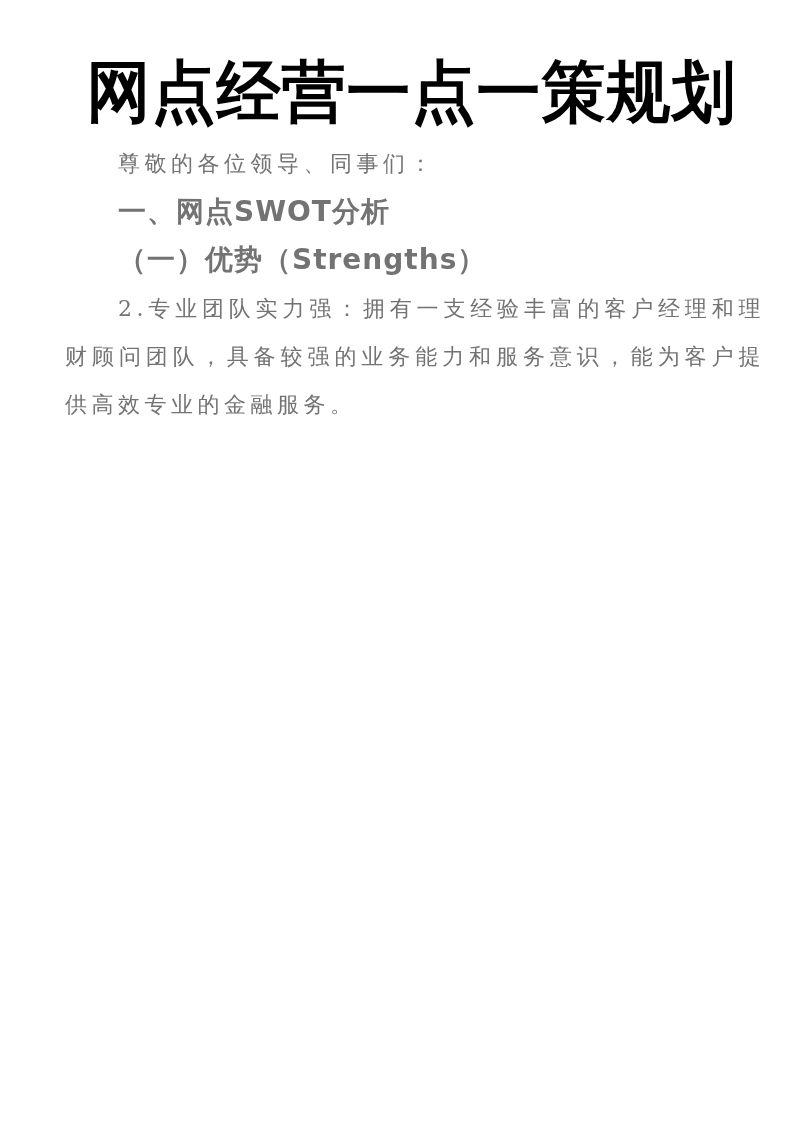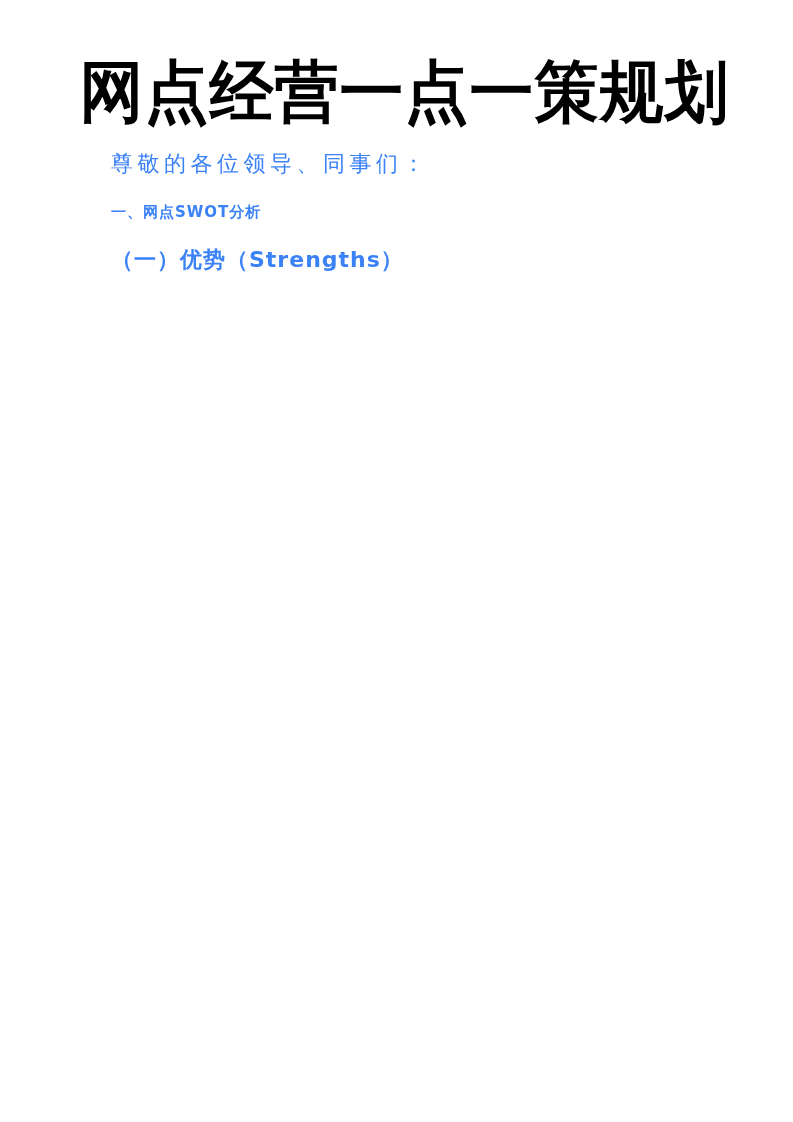--- a/index.html
+++ b/index.html
@@ -4,7 +4,7 @@
   <style>
     html, body { margin: 0; padding: 0; background: #ffffff; }
     body { width: 793px; height: 1122px; overflow: hidden; position: relative; }
-    .page { position: absolute; left: 8px; top: 0; width: 724px; height: 1122px; background: #fff; }
+    .page { position: absolute; left: 15px; top: 0; width: 724px; height: 1122px; background: #fff; }
     .title {
       position: absolute; left: 0; top: 52px; width: 793px; text-align: center;
       font-family: "DejaVu Sans", sans-serif; font-weight: bold; font-size: 64px;

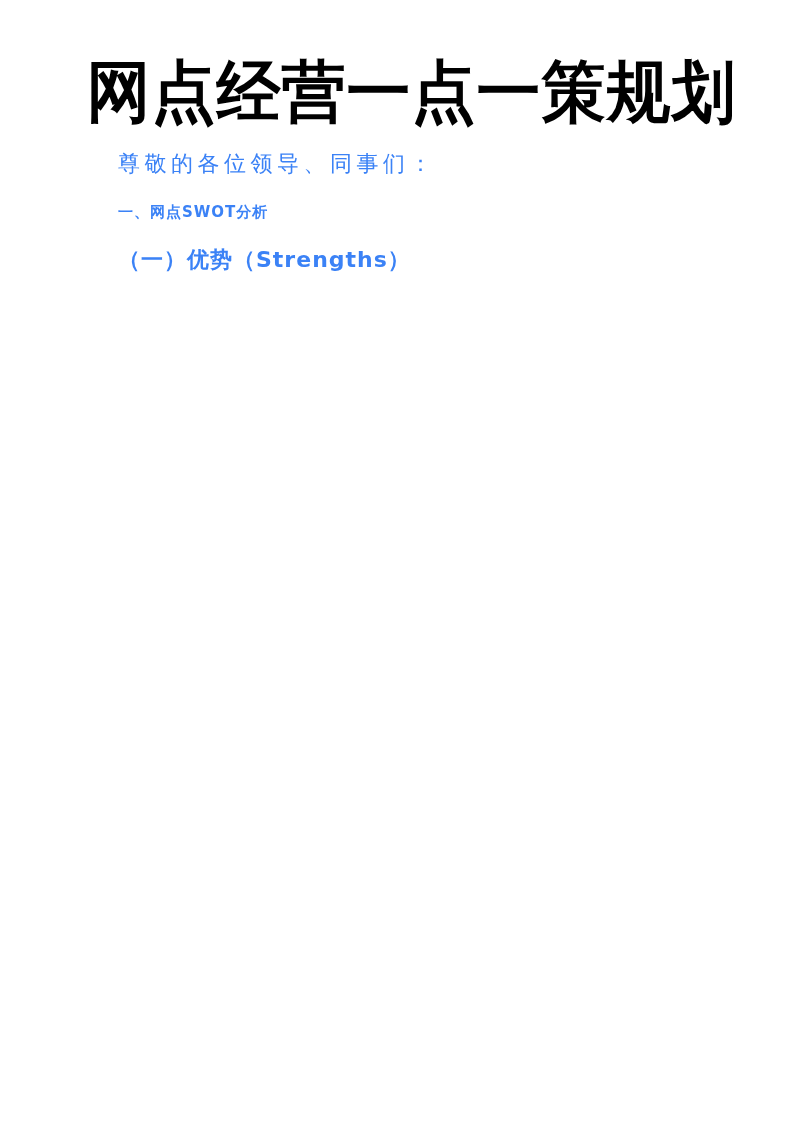--- a/index.html
+++ b/index.html
@@ -13,7 +13,7 @@
     }
     .body {
       position: absolute; left: 50px; top: 140px; width: 700px;
-      font-family: "DejaVu Serif", serif; font-size: 22px; color: #3b82f6;
+      font-family: "DejaVu Serif", serif; font-size: 22px; color: #737373;
       line-height: 48.2px; letter-spacing: 4.5px; text-align: justify;
     }
     .body p { margin: 0; text-indent: 53px; }

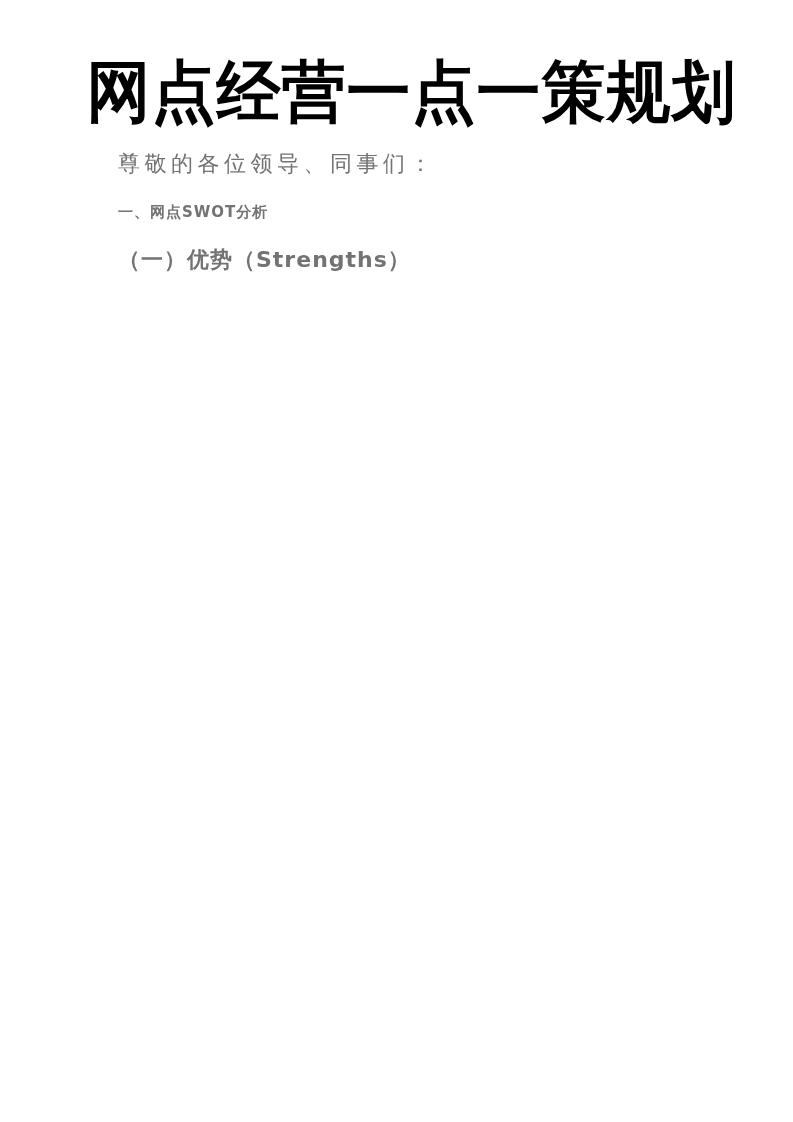--- a/index.html
+++ b/index.html
@@ -17,7 +17,7 @@
       line-height: 48.2px; letter-spacing: 4.5px; text-align: justify;
     }
     .body p { margin: 0; text-indent: 53px; }
-    .h1 { margin: 0; text-indent: 53px; font-family: "DejaVu Sans", sans-serif; font-weight: bold; font-size: 15px; letter-spacing: 1px; }
+    .h1 { margin: 0; text-indent: 53px; font-family: "DejaVu Sans", sans-serif; font-weight: bold; font-size: 28px; letter-spacing: 1px; }
     .h2 { margin: 0; text-indent: 55px; font-family: "DejaVu Sans", sans-serif; font-weight: bold; font-size: 22px; letter-spacing: 1px; }
   </style>
 </head>

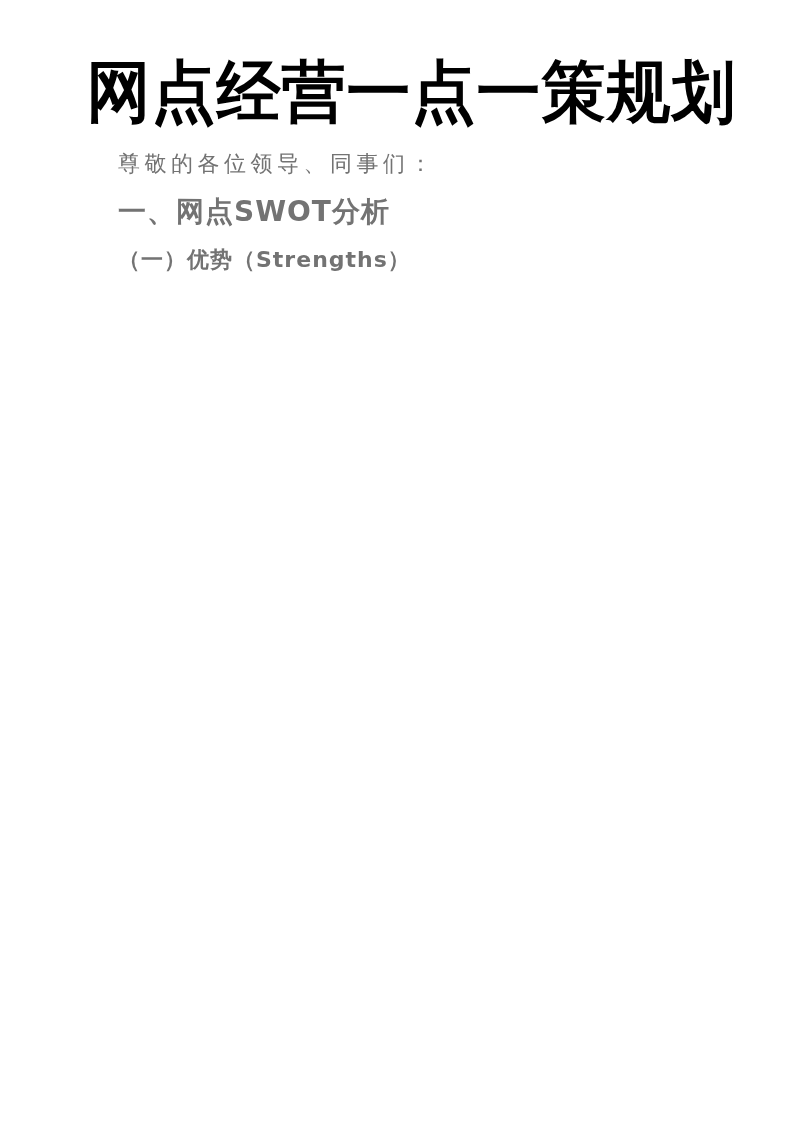--- a/index.html
+++ b/index.html
@@ -18,7 +18,7 @@
     }
     .body p { margin: 0; text-indent: 53px; }
     .h1 { margin: 0; text-indent: 53px; font-family: "DejaVu Sans", sans-serif; font-weight: bold; font-size: 28px; letter-spacing: 1px; }
-    .h2 { margin: 0; text-indent: 55px; font-family: "DejaVu Sans", sans-serif; font-weight: bold; font-size: 22px; letter-spacing: 1px; }
+    .h2 { margin: 0; text-indent: 55px; font-family: "DejaVu Sans", sans-serif; font-weight: bold; font-size: 28px; letter-spacing: 1px; }
   </style>
 </head>
 <body>

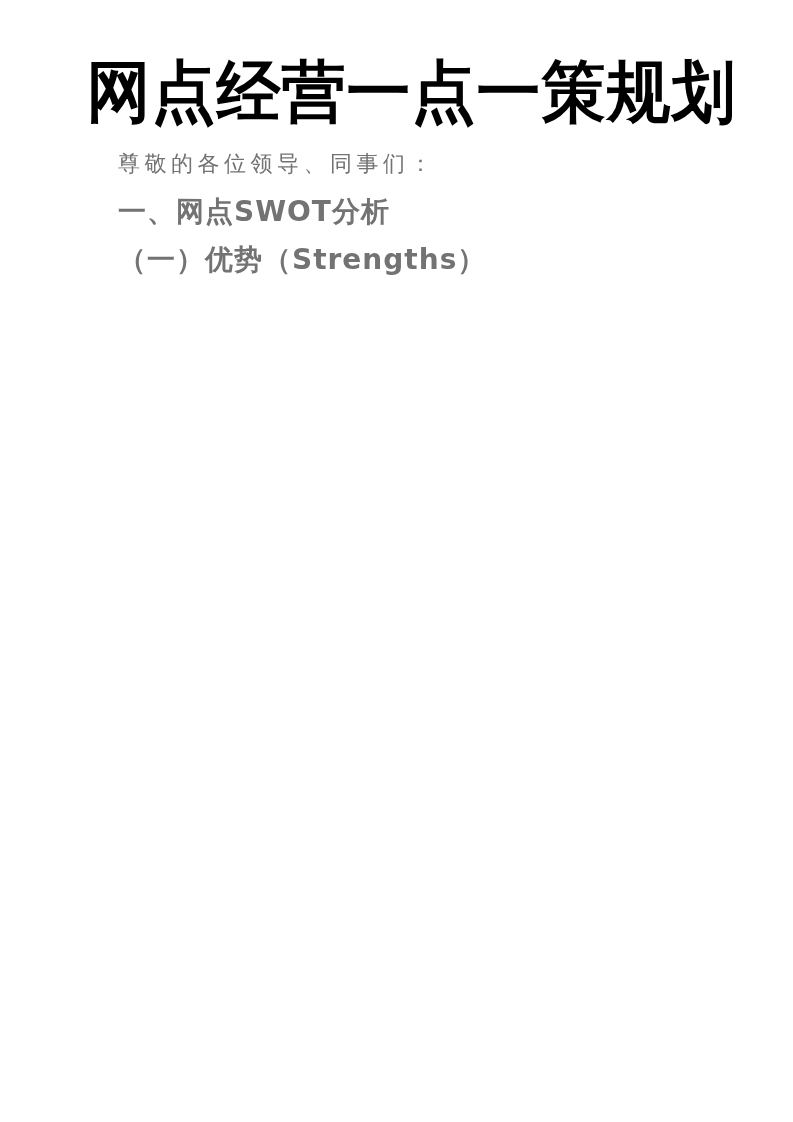--- a/index.html
+++ b/index.html
@@ -29,6 +29,7 @@
     <p>尊敬的各位领导、同事们：</p>
     <p class="h1">一、网点SWOT分析</p>
     <p class="h2">（一）优势（Strengths）</p>
+    <p>2.专业团队实力强：拥有一支经验丰富的客户经理和理财顾问团队，具备较强的业务能力和服务意识，能为客户提供高效专业的金融服务。</p>
   </div>
 </div>
 

